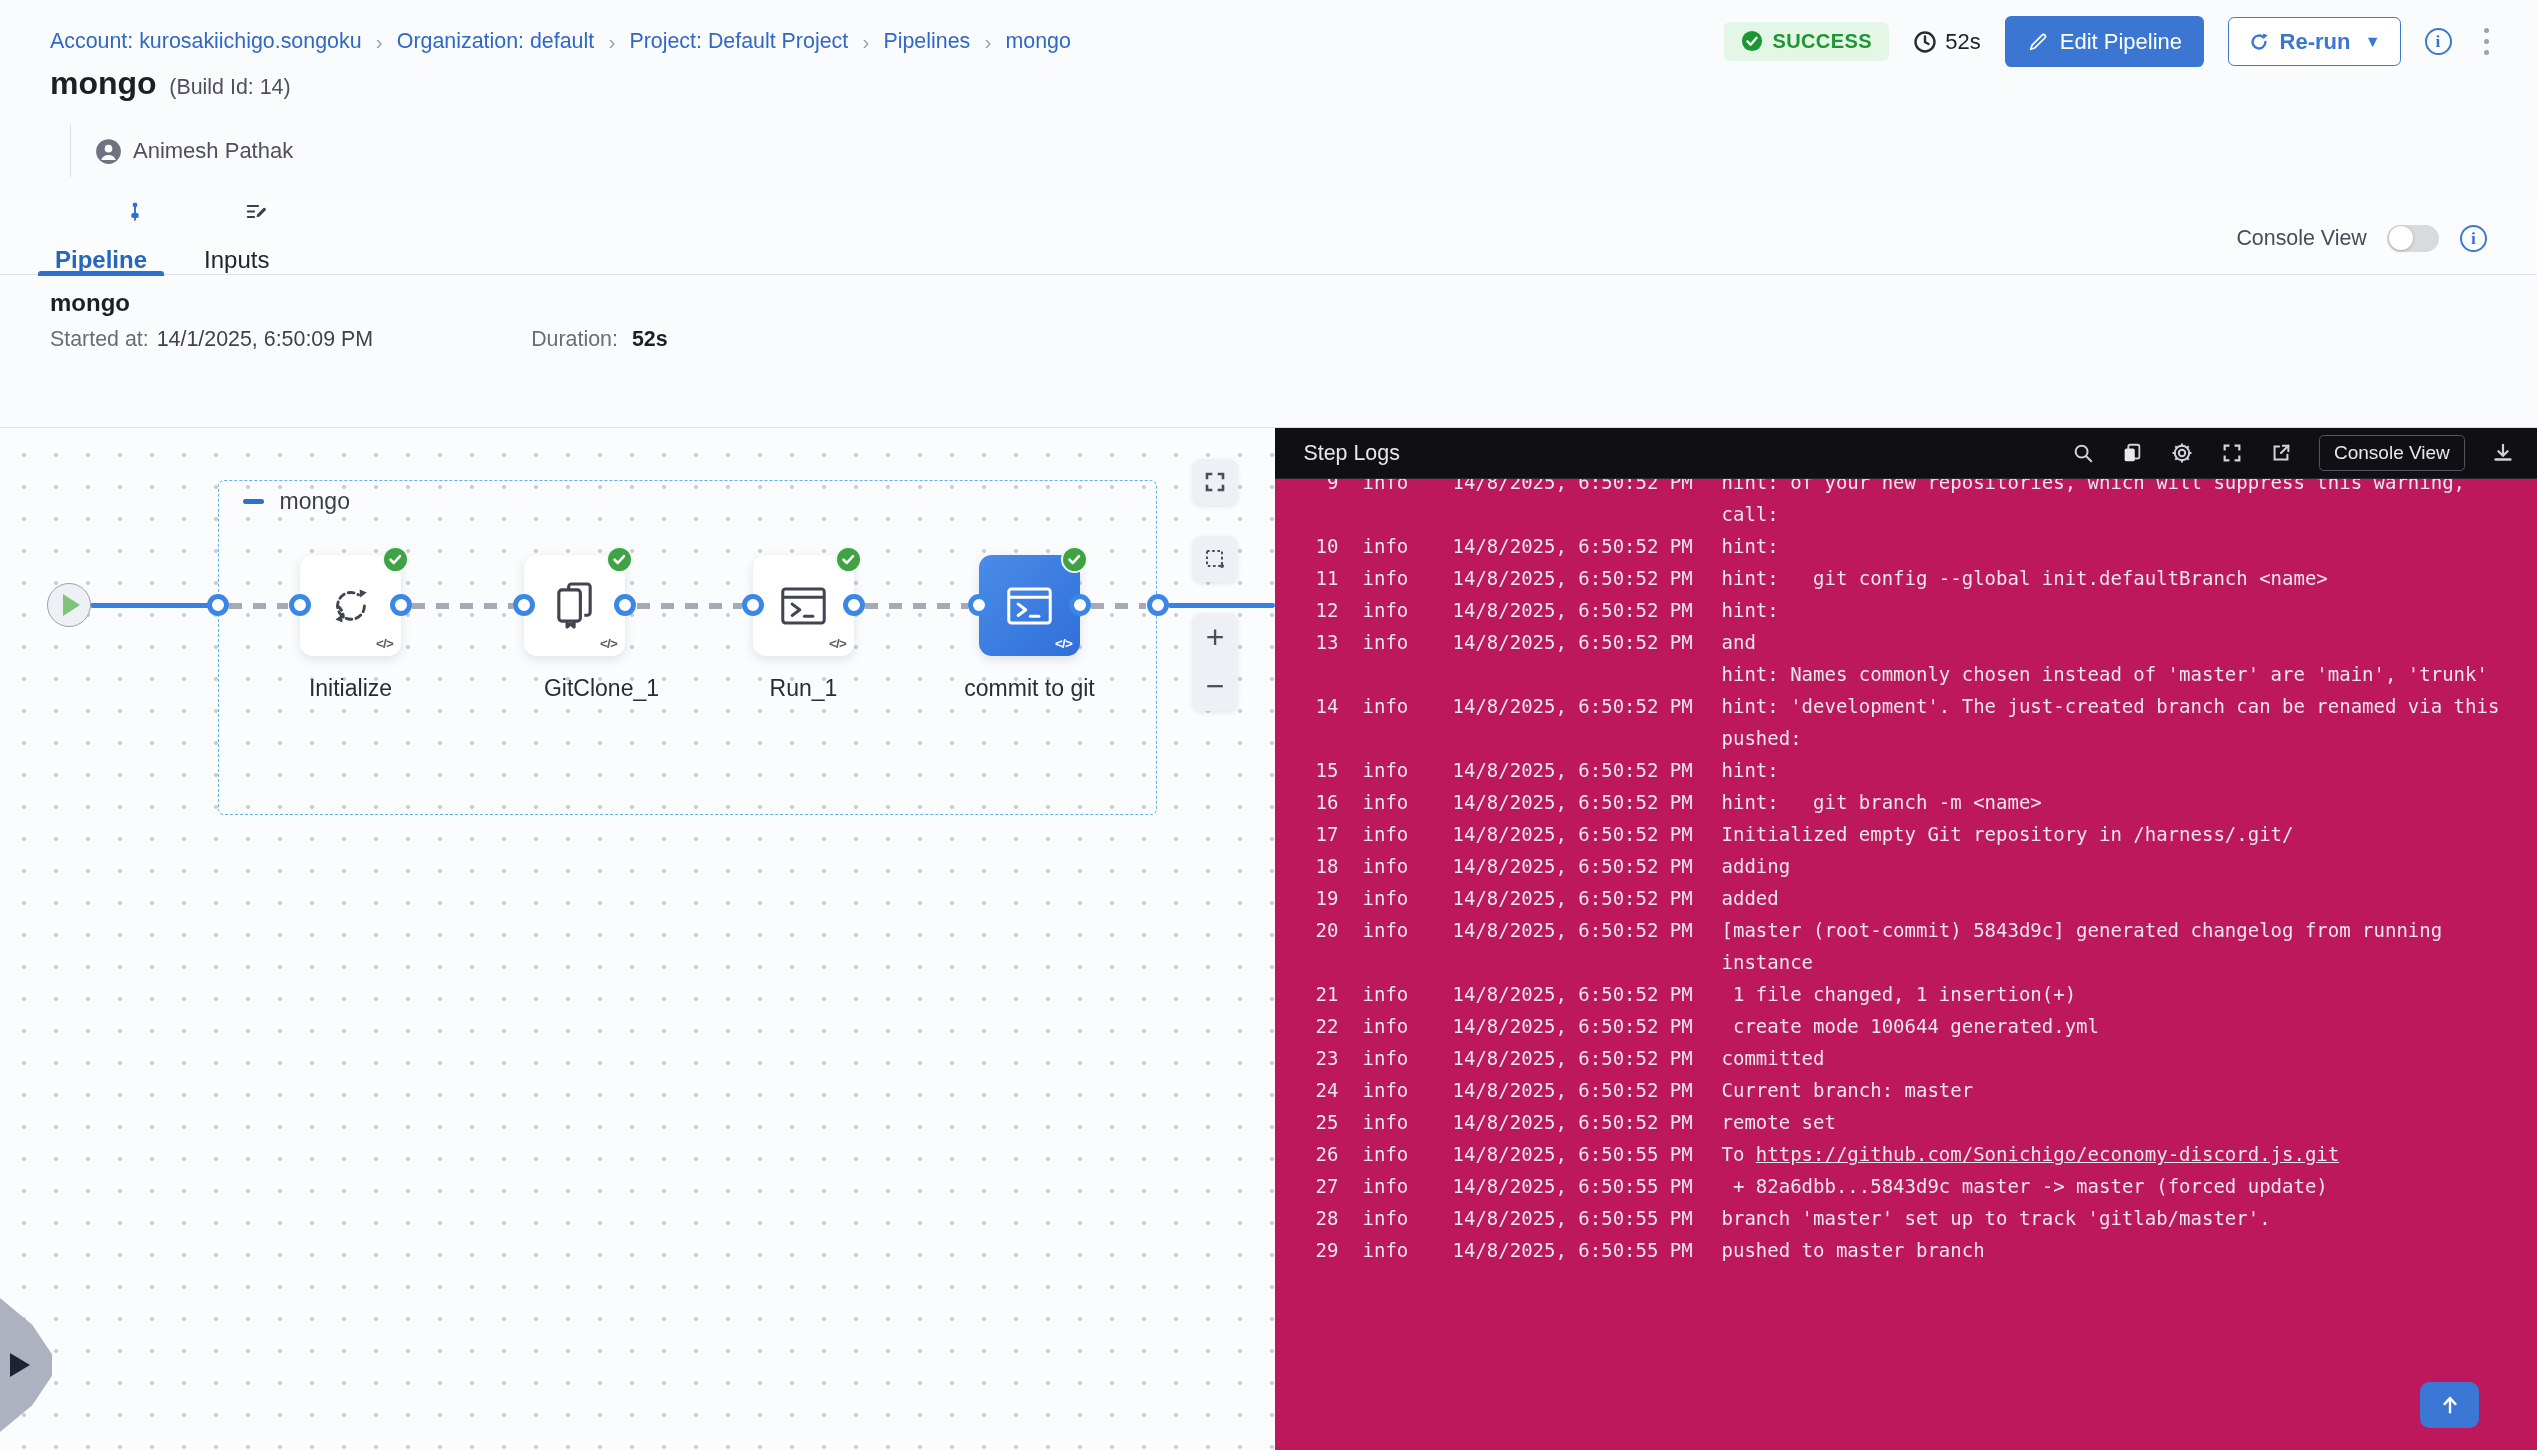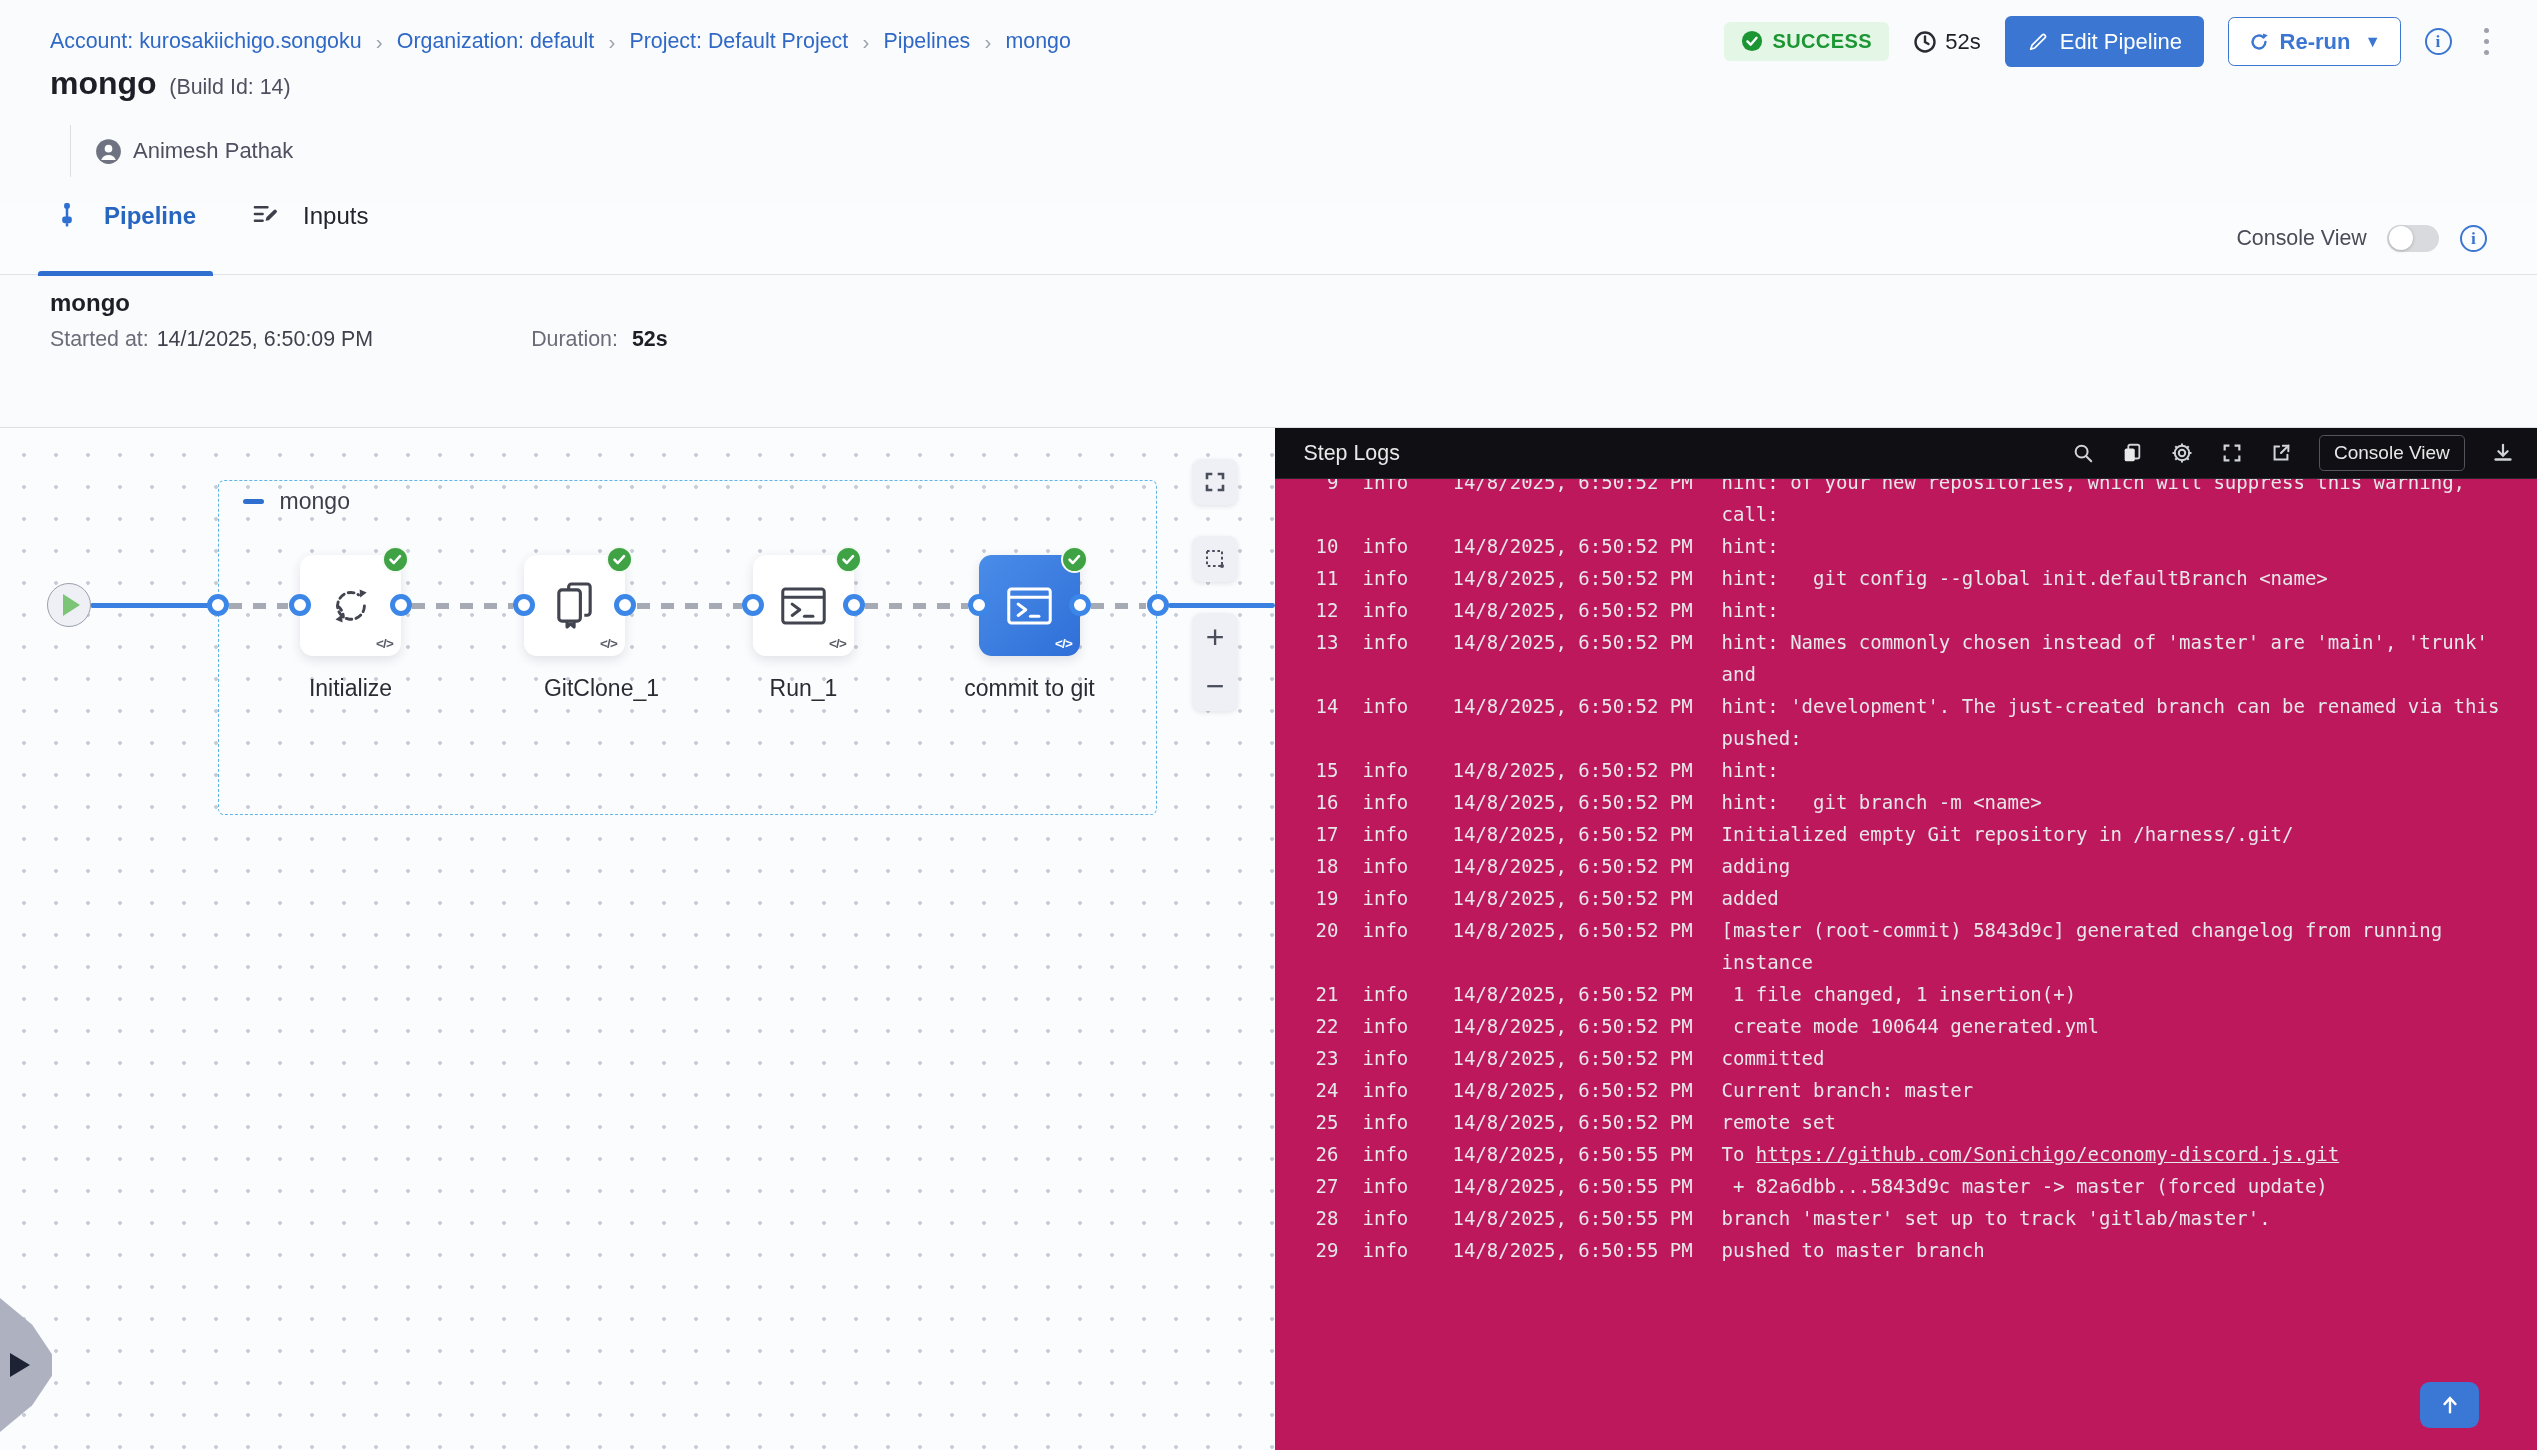--- a/index.html
+++ b/index.html
@@ -33,7 +33,7 @@
   
   .tabbar { position:absolute; left:0; top:202px; right:0; height:73px; border-bottom:1.6px solid #e1e3e9; display:flex; align-items:center; justify-content:space-between; padding:0 51px 0 55px; background:#fbfcfd; }
   .tabs { display:flex; align-items:center; gap:57px; height:100%; }
-  .tab { display:flex; align-items:flex-start; gap:25px; font-size:24px; color:#22232c; cursor:pointer; height:100%; position:relative; }
+  .tab { display:flex; align-items:flex-end; gap:25px; font-size:24px; color:#22232c; cursor:pointer; height:100%; position:relative;flex-direction:column; }
   .tab.active { color:#2665c0; font-weight:bold; }
   .tab.active .underline { position:absolute; left:-17.4px; right:-17.4px; bottom:-1.6px; height:4.7px; background:#2e6fd0; border-radius:3.2px 3.2px 0 0; }
   .tabbar-right { display:flex; align-items:center; gap:20.6px; }

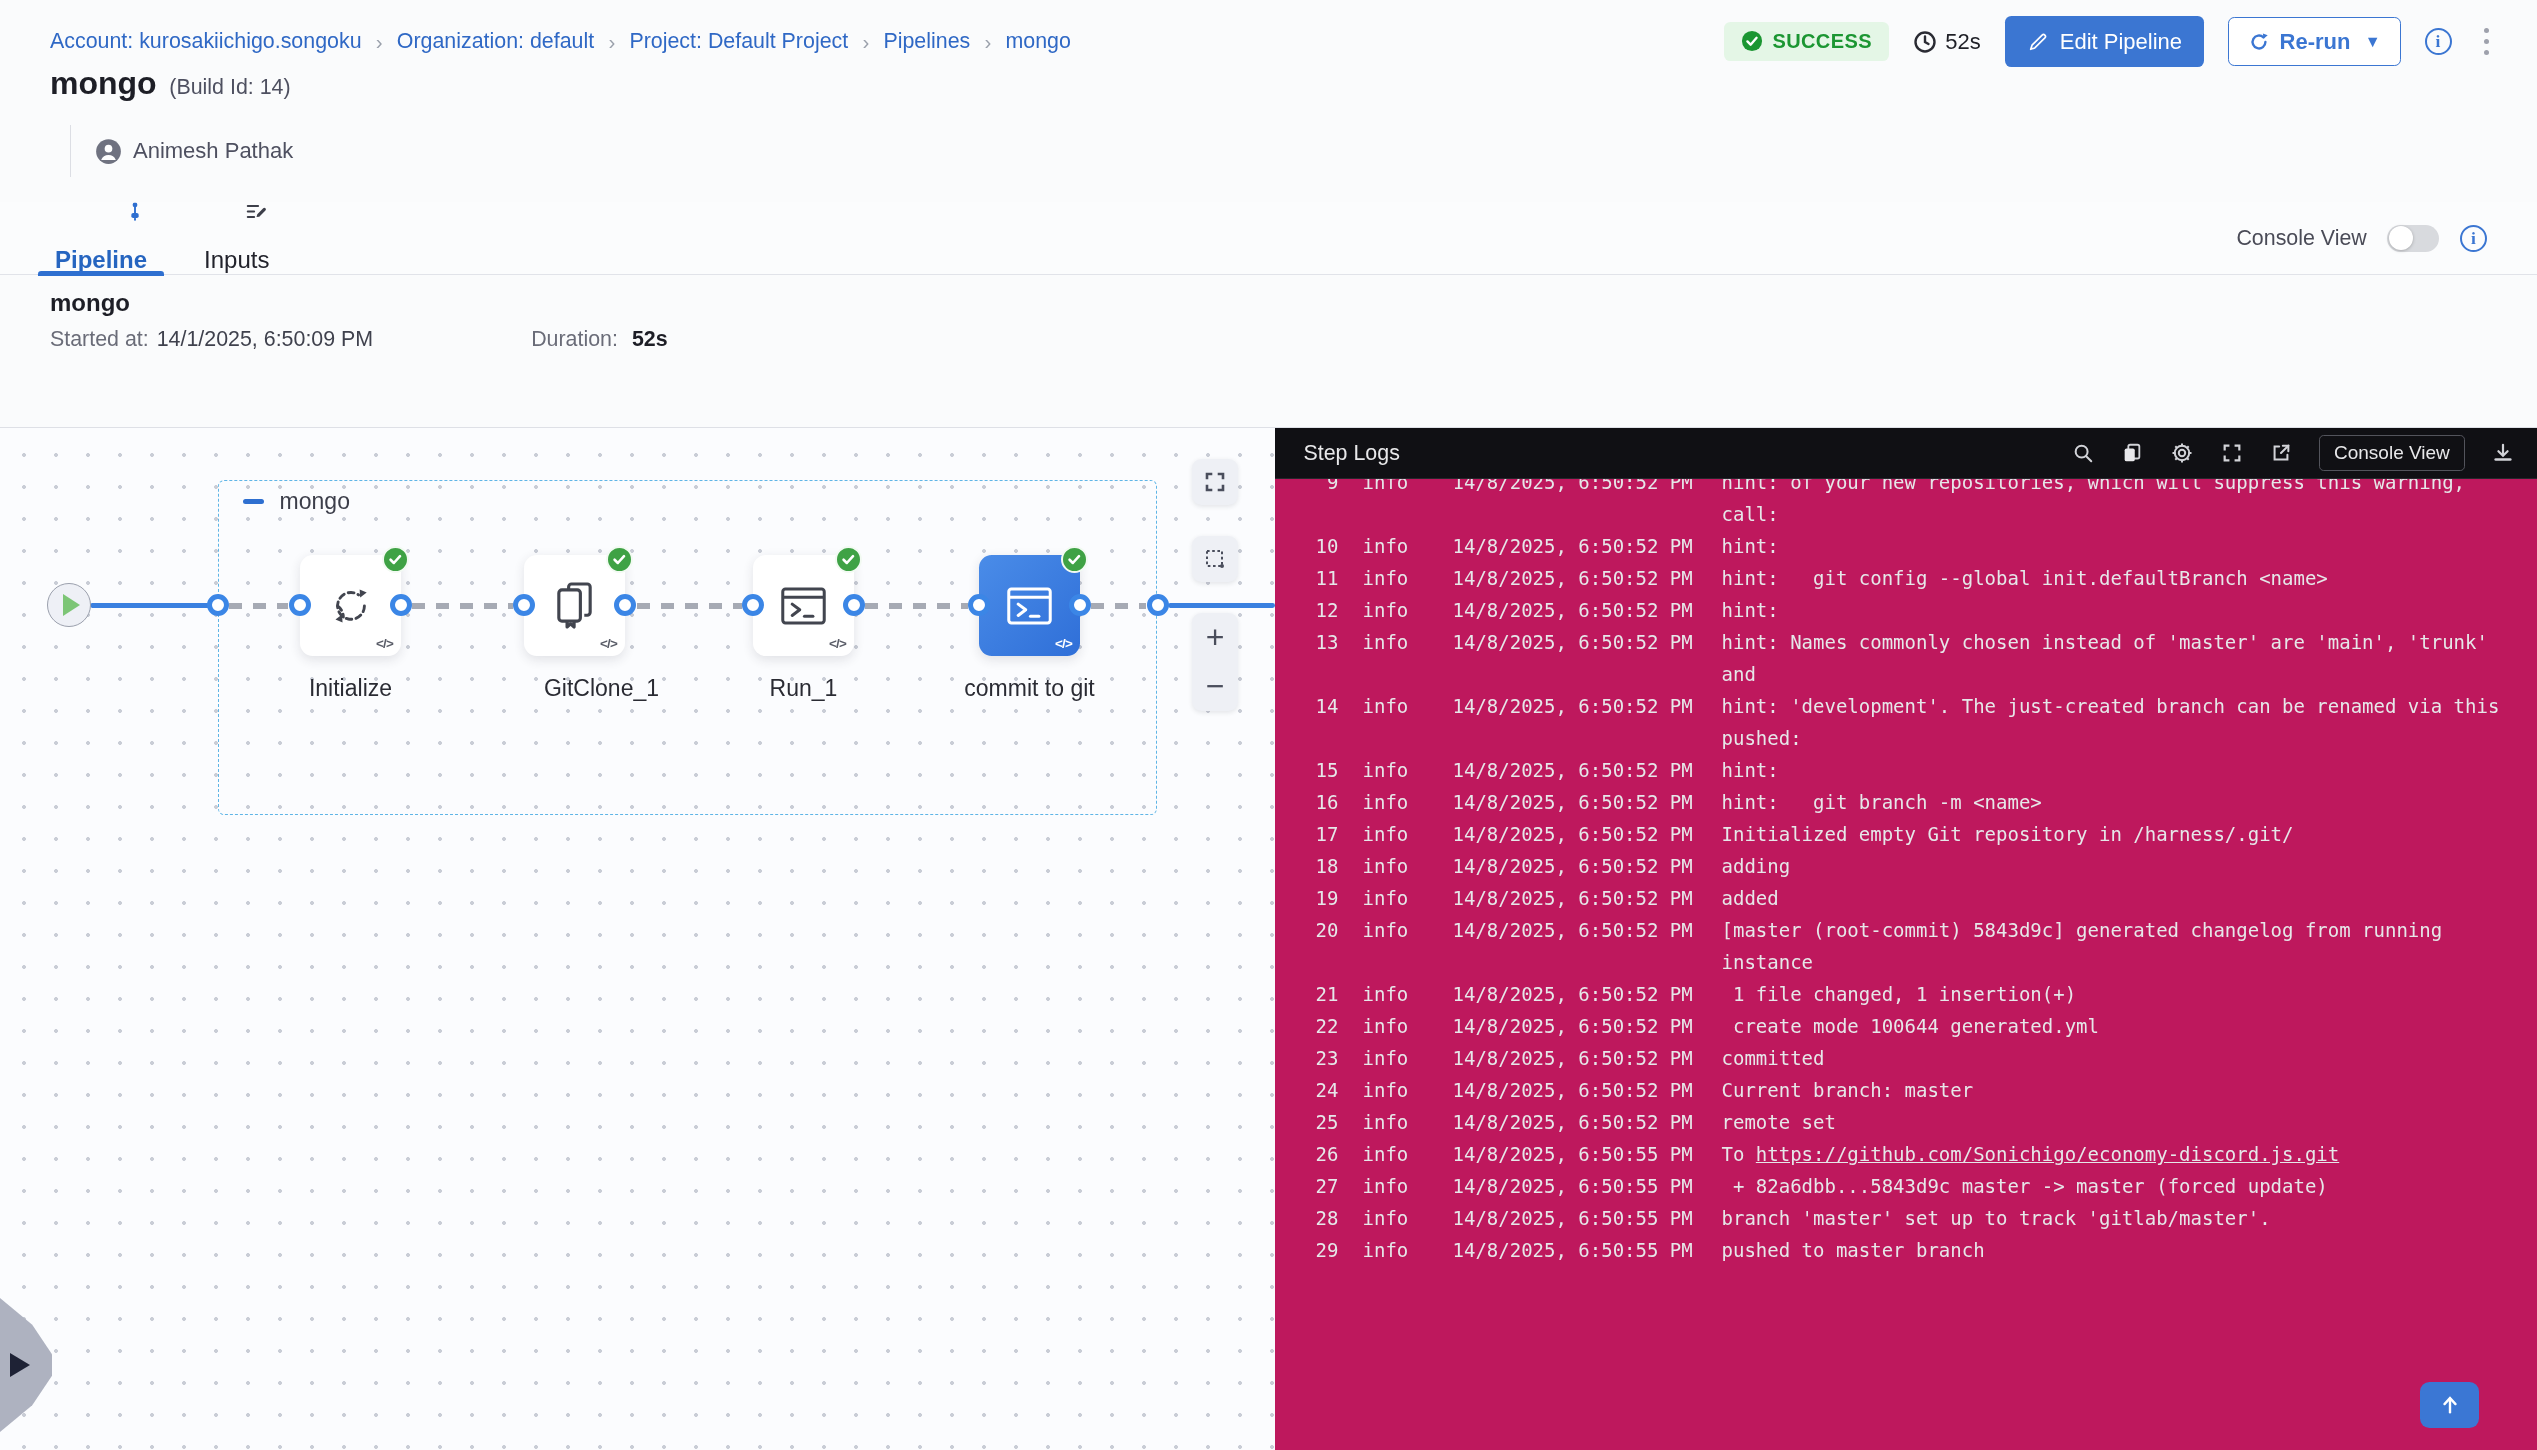--- a/index.html
+++ b/index.html
@@ -391,8 +391,8 @@
           <span class="log-level">info</span>
           <span class="log-time">14/8/2025, 6:50:52 PM</span>
           <span class="log-msg">
+            <div>and</div>
             <div>hint: Names commonly chosen instead of 'master' are 'main', 'trunk'</div>
-            <div>and</div>
           </span>
         </div>
         <div class="log-row">

